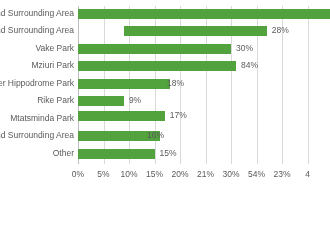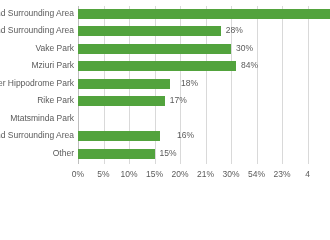--- a/index.html
+++ b/index.html
@@ -147,7 +147,7 @@
         <div class="row" style="top: 0px;">
           <div class="bar" style="width: 255px; background: rgb(82, 163, 61);"></div>
         </div>
-        <div class="row" style="top: 17.45px;">
+        <div class="row" style="top: 17.45px; margin-left: 46px;">
           <div class="bar" style="width: 142.8px; background: rgb(82, 163, 61);"></div>
           <div class="bar-label" style="left: 147.8px;">28%</div>
         </div>

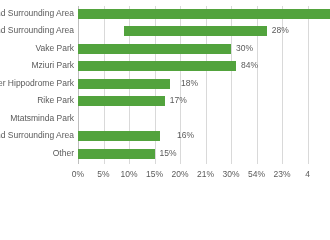--- a/index.html
+++ b/index.html
@@ -161,7 +161,7 @@
         </div>
         <div class="row" style="top: 69.8px;">
           <div class="bar" style="width: 91.8px; background: rgb(82, 163, 61);"></div>
-          <div class="bar-label" style="left: 103px; text-align: center;">18%</div>
+          <div class="bar-label" style="left: 89px; text-align: center;">18%</div>
         </div>
         <div class="row" style="top: 87.25px;">
           <div class="bar" style="width: 45.9px; background: rgb(82, 163, 61);"></div>

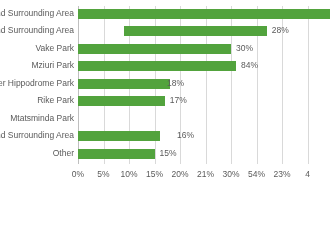--- a/index.html
+++ b/index.html
@@ -167,7 +167,7 @@
           <div class="bar" style="width: 45.9px; background: rgb(82, 163, 61);"></div>
           <div class="bar-label" style="left: 50.9px;">9%</div>
         </div>
-        <div class="row" style="top: 87px;">
+        <div class="row" style="top: 102px;">
           <div class="bar" style="width: 86.7px; background: rgb(82, 163, 61);"></div>
           <div class="bar-label" style="left: 91.7px;">17%</div>
         </div>

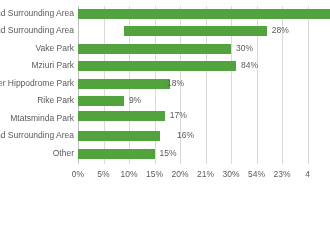--- a/index.html
+++ b/index.html
@@ -173,7 +173,7 @@
         </div>
         <div class="row" style="top: 122.15px;">
           <div class="bar" style="width: 81.6px; background: rgb(82, 163, 61);"></div>
-          <div class="bar-label" style="left: 99px;">16%</div>
+          <div class="bar-label" style="left: 69px;">16%</div>
         </div>
         <div class="row" style="top: 139.6px;">
           <div class="bar" style="width: 76.5px; background: rgb(82, 163, 61);"></div>

